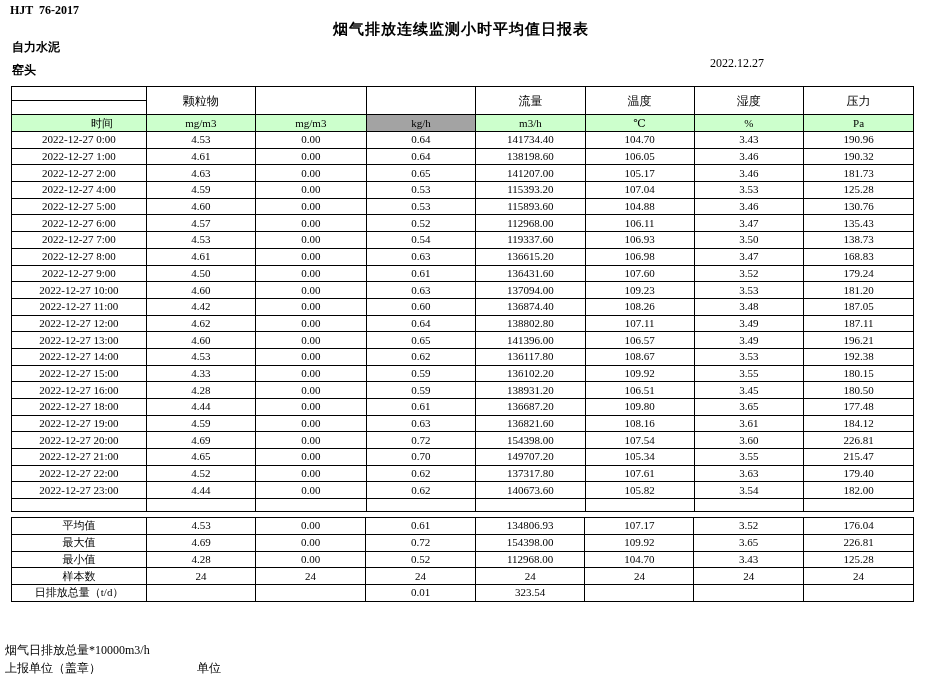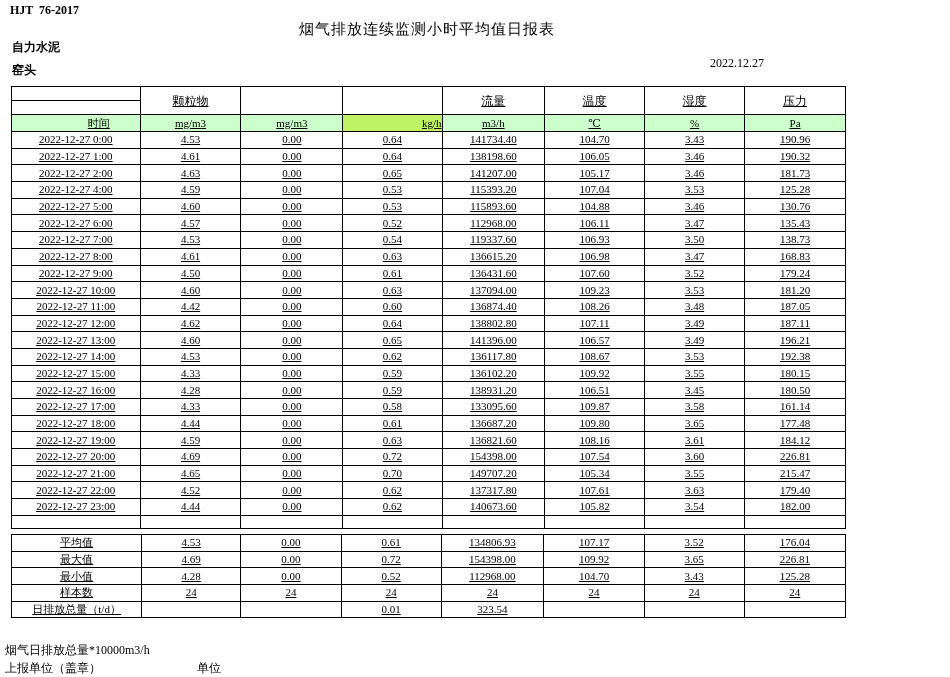--- a/index.html
+++ b/index.html
@@ -4,7 +4,7 @@
 <style>
   html, body { margin:0; padding:0; background:#ffffff; }
   .page {
-    position:relative; width:846px; height:677px; background:#ffffff;
+    position:relative; width:914px; height:677px; background:#ffffff;
     color:#000; overflow:hidden;
     font-family:"Liberation Serif","DejaVu Serif",serif;
   }

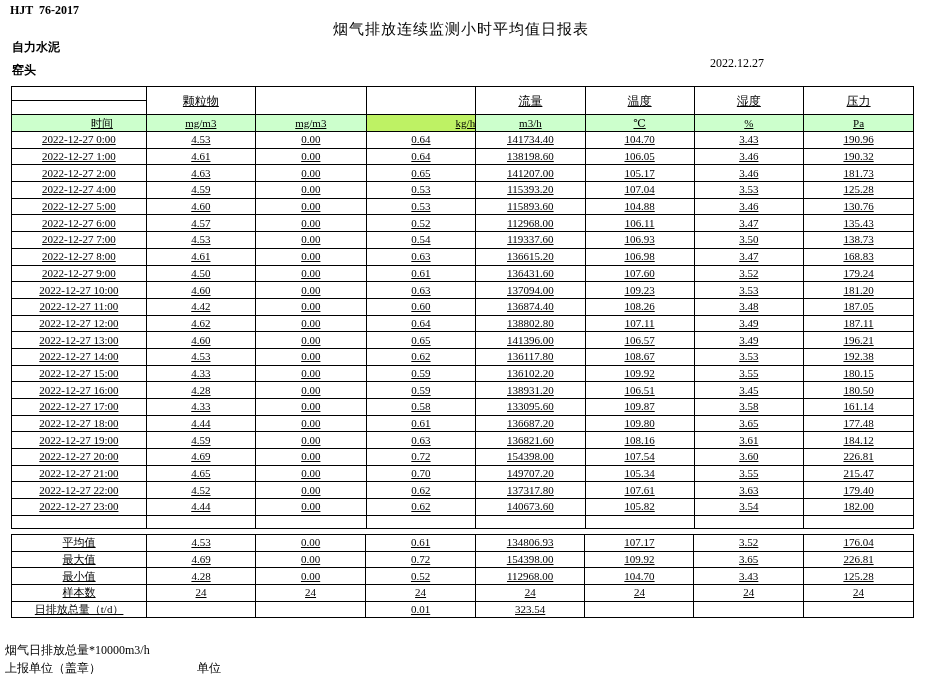--- a/index.html
+++ b/index.html
@@ -10,7 +10,7 @@
   }
   .std  { position:absolute; left:10px; top:3px; font-size:12px; font-weight:bold; white-space:pre; }
   .title{ position:absolute; left:0; right:0; top:20px; text-align:center;
-          font-size:15px; font-weight:normal; letter-spacing:1px;margin-left:8px; }
+          font-size:15px; font-weight:bold; letter-spacing:1px;margin-left:8px; }
   .company { position:absolute; left:12px; top:39px; font-size:12px; font-weight:bold; }
   .point   { position:absolute; left:12px; top:62px; font-size:12px; font-weight:bold; }
   .date    { position:absolute; left:710px; top:56px; font-size:12px; }

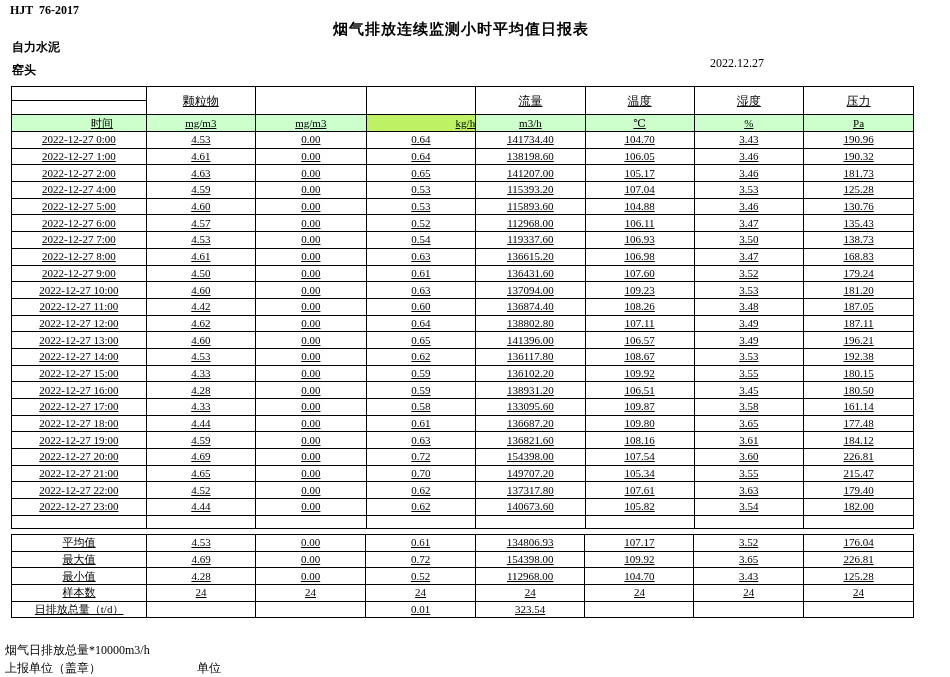--- a/index.html
+++ b/index.html
@@ -16,7 +16,7 @@
   .date    { position:absolute; left:710px; top:56px; font-size:12px; }
 
   .tables { position:absolute; left:11px; top:86px; }
-  table.tbl { border-collapse:collapse; table-layout:fixed;text-decoration:underline; }
+  table.tbl { border-collapse:collapse; table-layout:fixed; }
   table.tbl td {
     border:1px solid #000; text-align:center; vertical-align:middle;
     padding:0; height:15.7px; line-height:1; overflow:hidden; white-space:nowrap;

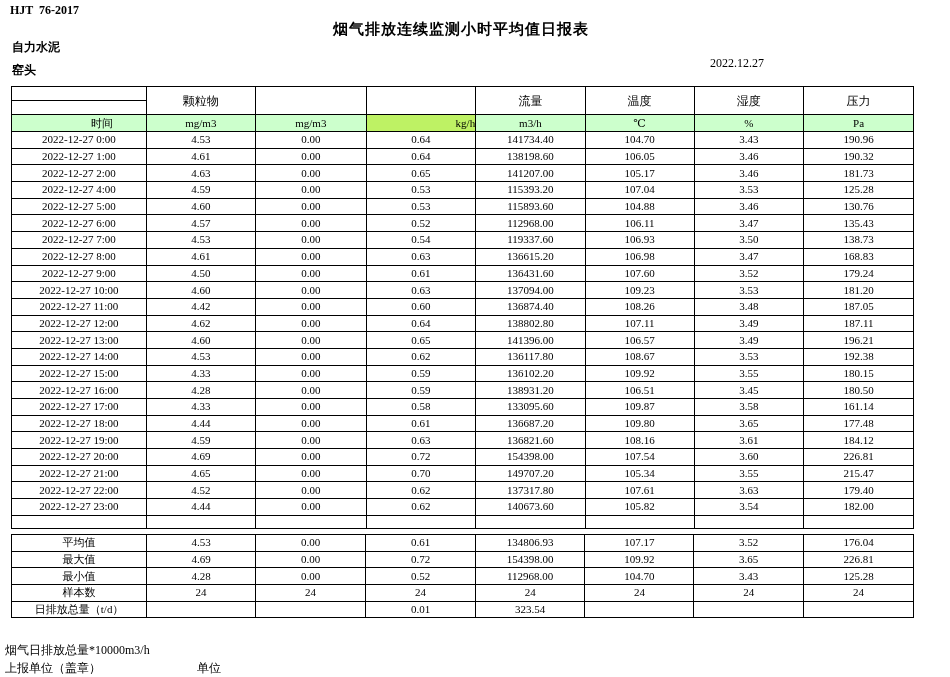--- a/index.html
+++ b/index.html
@@ -78,7 +78,7 @@
             <td style="background: rgb(204, 255, 204); padding-left: 46px;">时间</td>
             <td style="background: rgb(204, 255, 204);">mg/m3</td>
             <td style="background: rgb(204, 255, 204);">mg/m3</td>
-            <td style="background: #bef264; text-align: right;">kg/h</td>
+            <td style="background: #a3a3a3;">kg/h</td>
             <td style="background: rgb(204, 255, 204);">m3/h</td>
             <td style="background: rgb(204, 255, 204);">℃</td>
             <td style="background: rgb(204, 255, 204);">%</td>

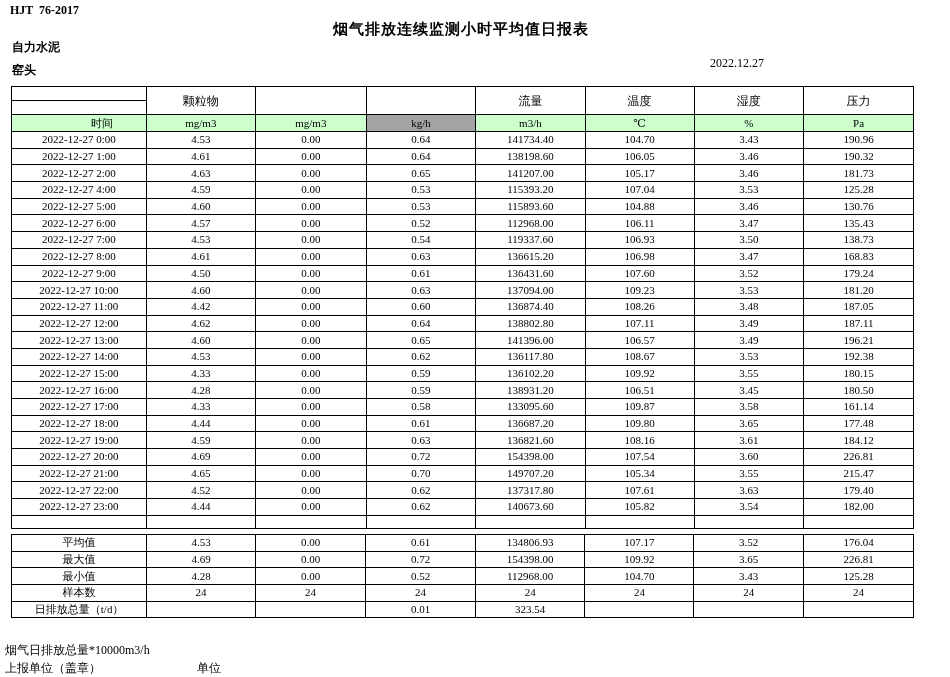--- a/index.html
+++ b/index.html
@@ -247,16 +247,6 @@
             <td>180.50</td>
           </tr>
           <tr>
-            <td>2022-12-27 17:00</td>
-            <td>4.33</td>
-            <td>0.00</td>
-            <td>0.58</td>
-            <td>133095.60</td>
-            <td>109.87</td>
-            <td>3.58</td>
-            <td>161.14</td>
-          </tr>
-          <tr>
             <td>2022-12-27 18:00</td>
             <td>4.44</td>
             <td>0.00</td>

